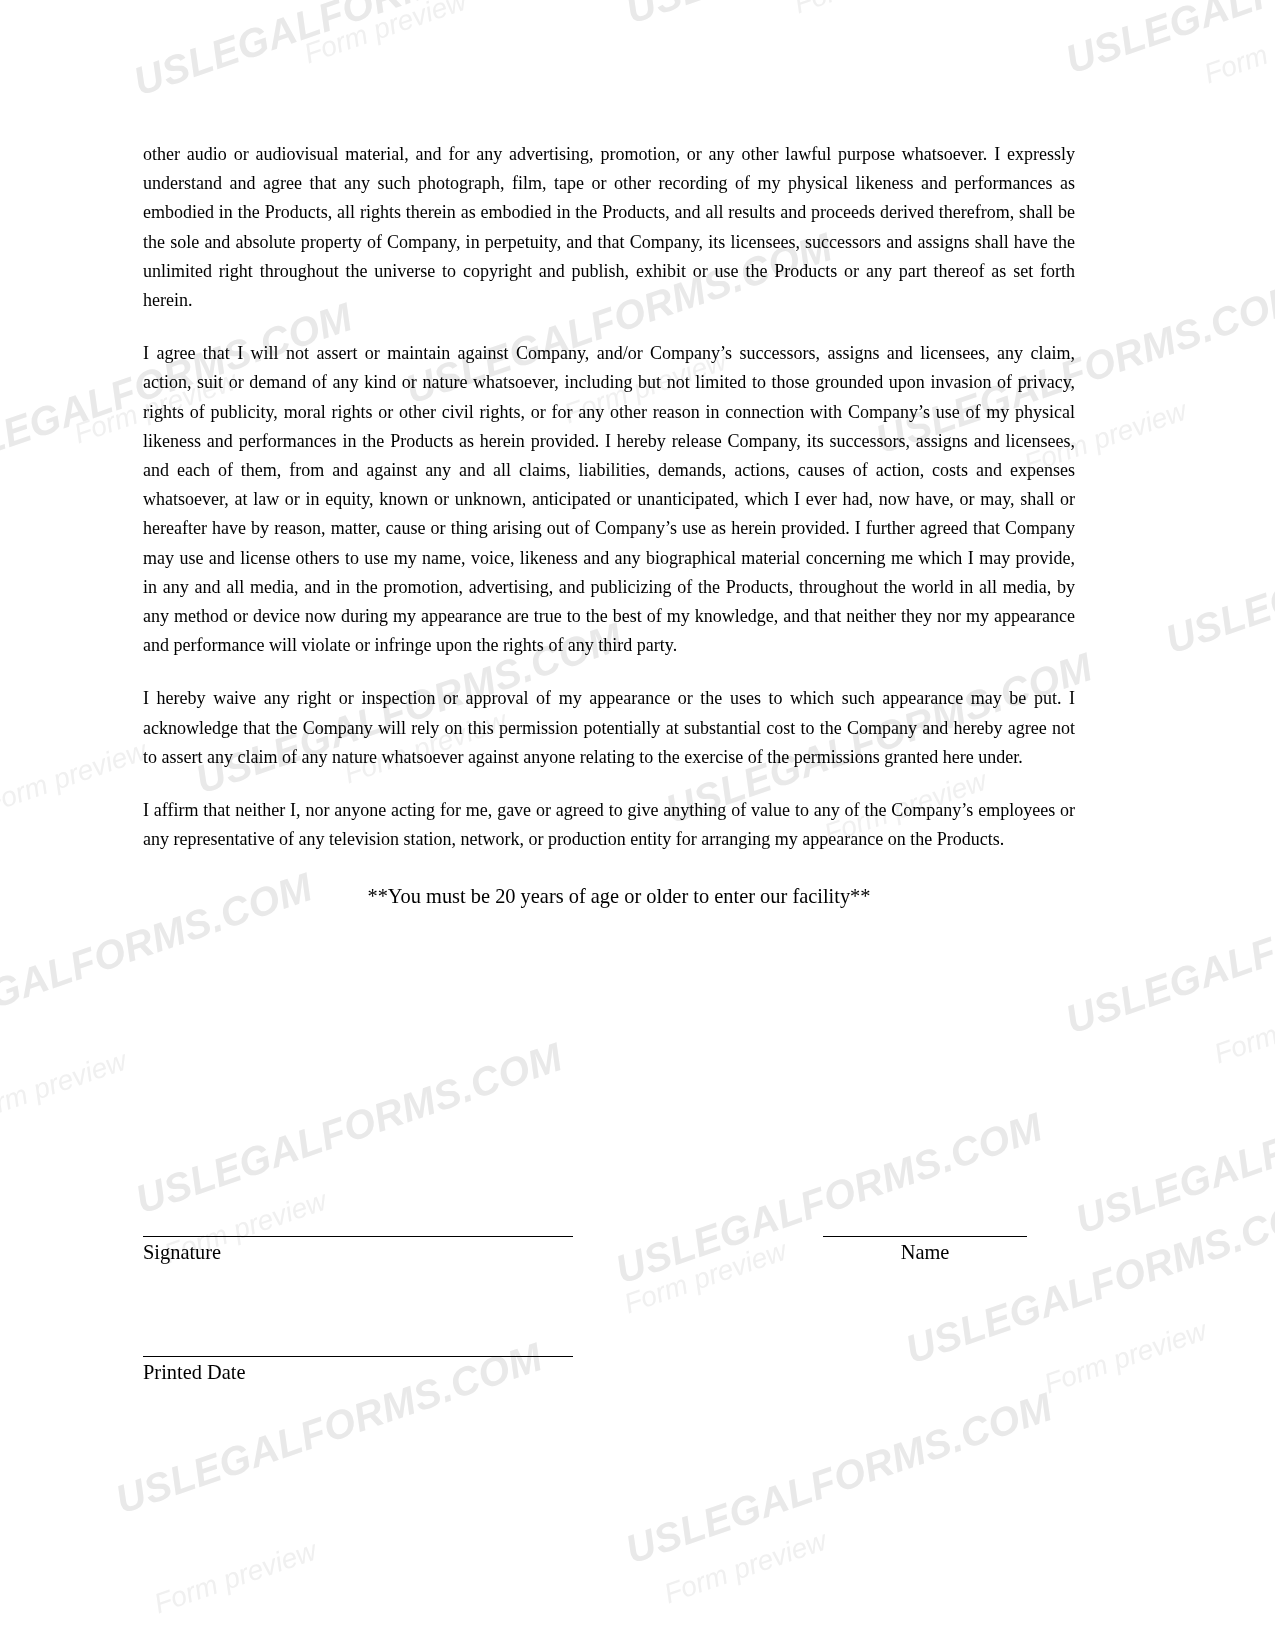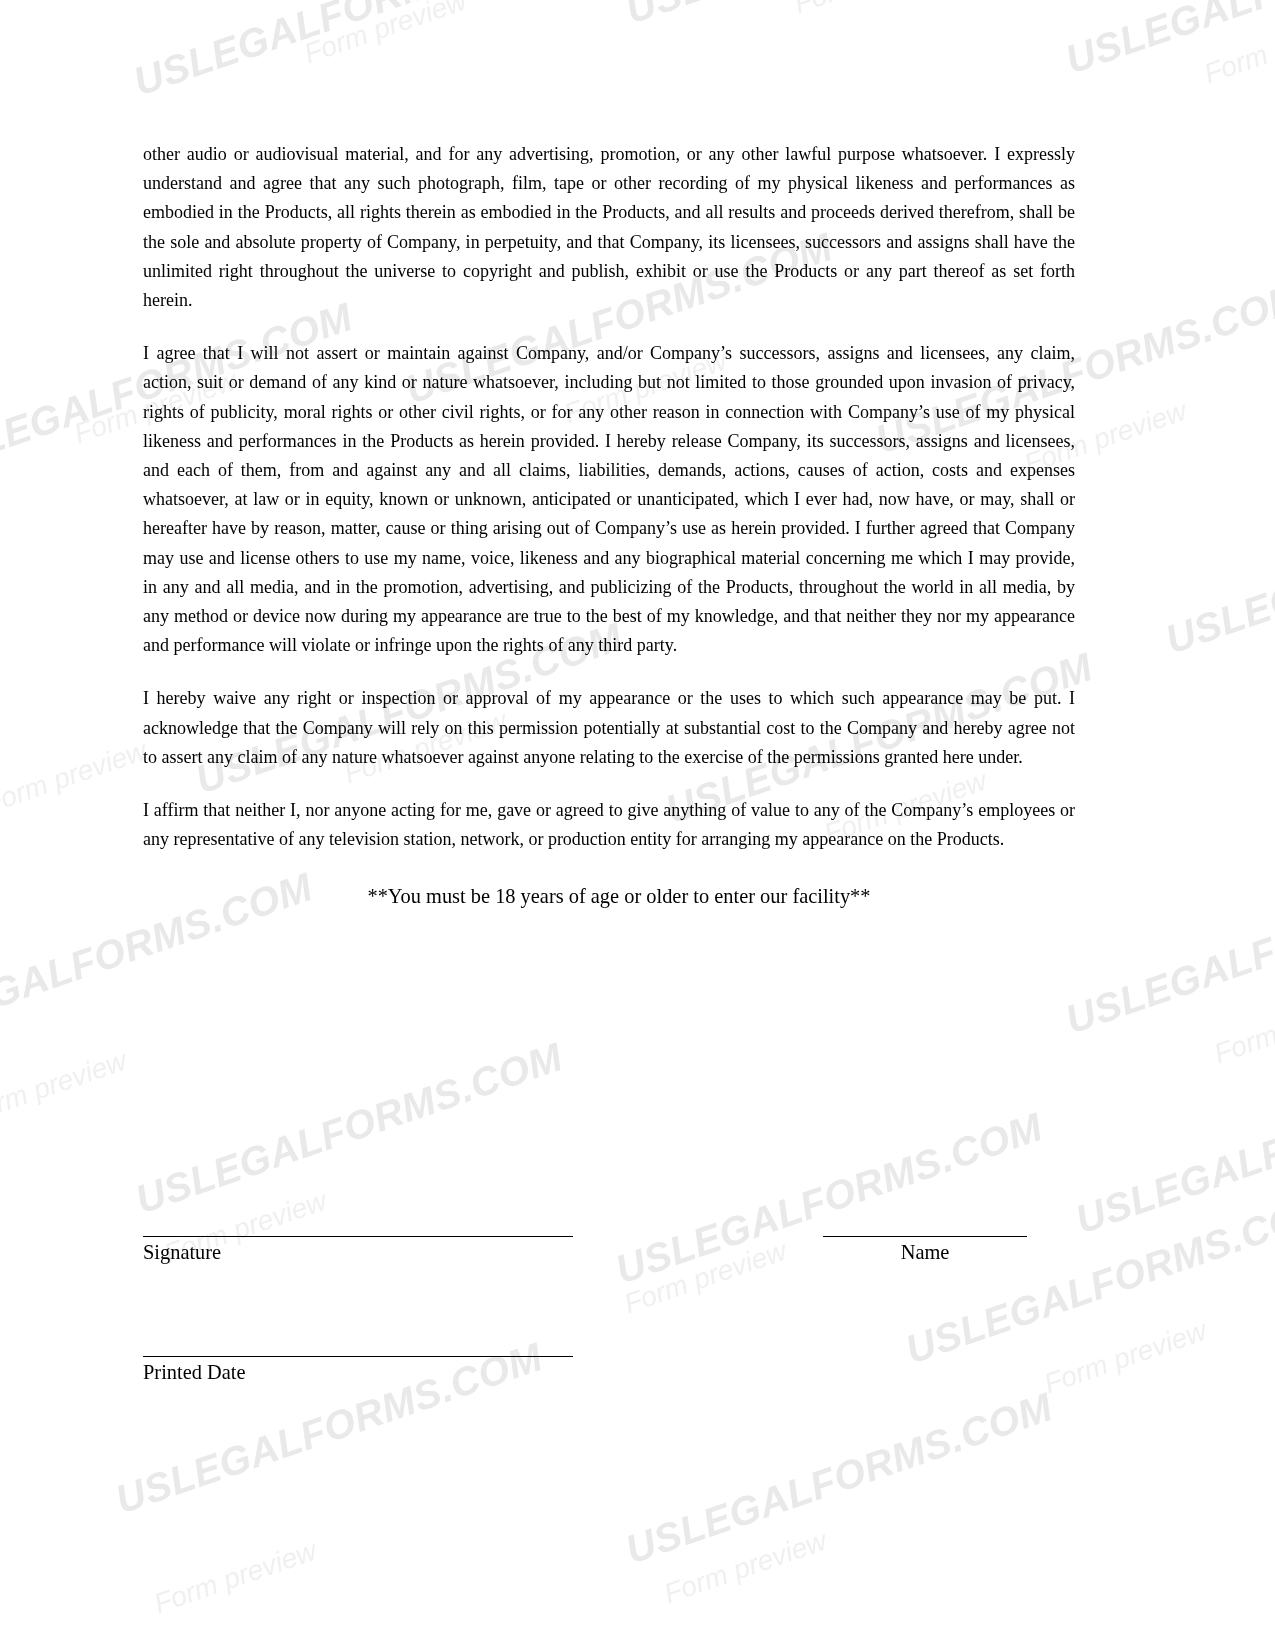--- a/index.html
+++ b/index.html
@@ -162,7 +162,7 @@
     <p class="body-par">I agree that I will not assert or maintain against Company, and/or Company’s successors, assigns and licensees, any claim, action, suit or demand of any kind or nature whatsoever, including but not limited to those grounded upon invasion of privacy, rights of publicity, moral rights or other civil rights, or for any other reason in connection with Company’s use of my physical likeness and performances in the Products as herein provided.  I hereby release Company, its successors, assigns and licensees, and each of them, from and against any and all claims, liabilities, demands, actions, causes of action, costs and expenses whatsoever, at law or in equity, known or unknown, anticipated or unanticipated, which I ever had, now have, or may, shall or hereafter have by reason, matter, cause or thing arising out of Company’s use as herein provided.  I further agreed that Company may use and license others to use my name, voice, likeness and any biographical material concerning me which I may provide, in any and all media, and in the promotion, advertising, and publicizing of the Products, throughout the world in all media, by any method or device now during my appearance are true to the best of my knowledge, and that neither they nor my appearance and performance will violate or infringe upon the rights of any third party.</p>
     <p class="body-par">I hereby waive any right or inspection or approval of my appearance or the uses to which such appearance may be put. I acknowledge that the Company will rely on this permission potentially at substantial cost to the Company and hereby agree not to assert any claim of any nature whatsoever against anyone relating to the exercise of the permissions granted here under.</p>
     <p class="body-par">I affirm that neither I, nor anyone acting for me, gave or agreed to give anything of value to any of the Company’s employees or any representative of any television station, network, or production entity for arranging my appearance on the Products.</p>
-    <p class="notice">**You must be 18 years of age or older to enter our facility**</p>
+    <p class="notice">**You must be 20 years of age or older to enter our facility**</p>
   </div>
 
   <div id="sig-block">

